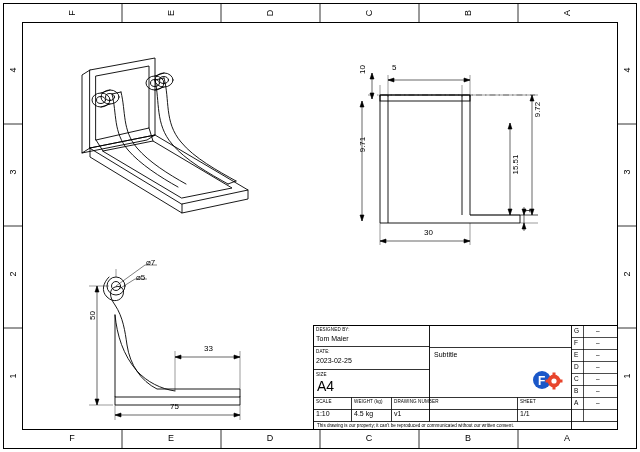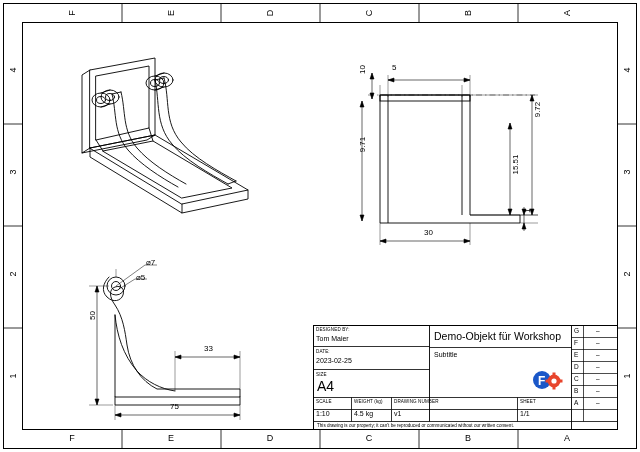--- a/index.html
+++ b/index.html
@@ -303,7 +303,6 @@
     <div class="txt tb-small" style="left:207px; top:74px;">SHEET</div>
     <div class="txt tb-val" style="left:207px; top:85px;">1/1</div>
 
-    <div class="txt tb-title" style="left:121px; top:5px;">Demo-Objekt für Workshop</div>
     <div class="txt tb-sub" style="left:121px; top:26px;">Subtitle</div>
 
     <svg class="abs" style="left:218px; top:42px;" width="34" height="26">

